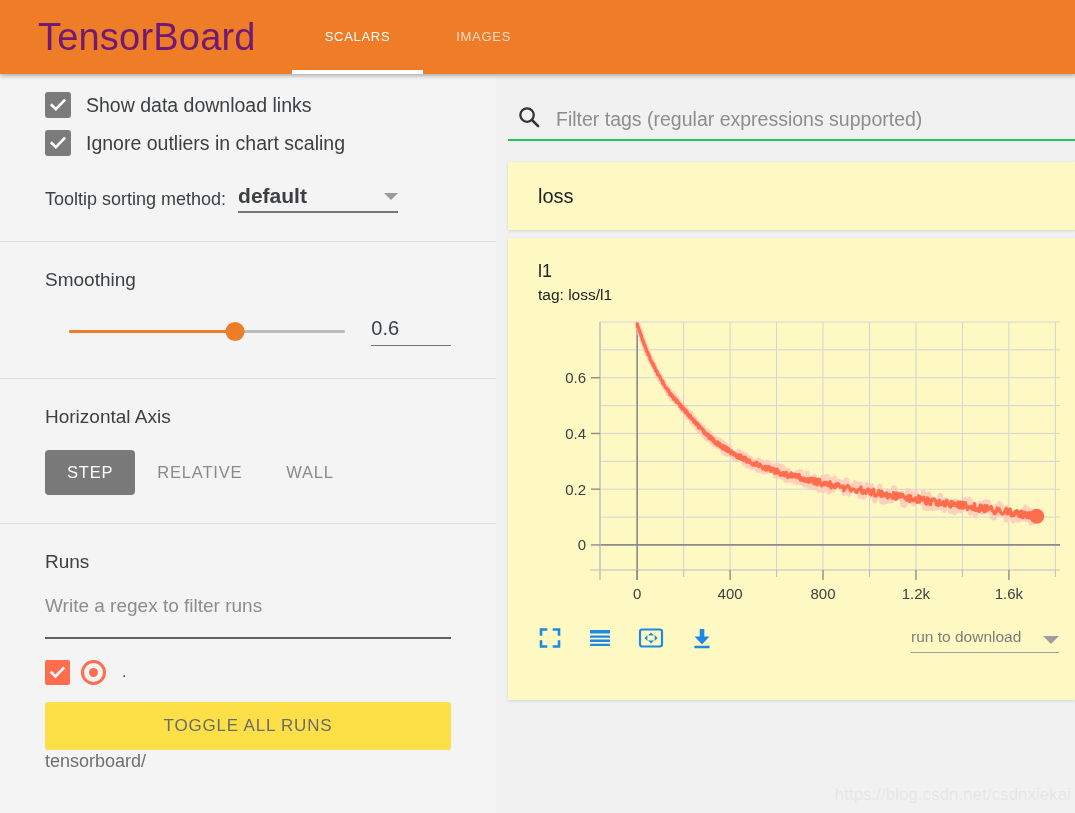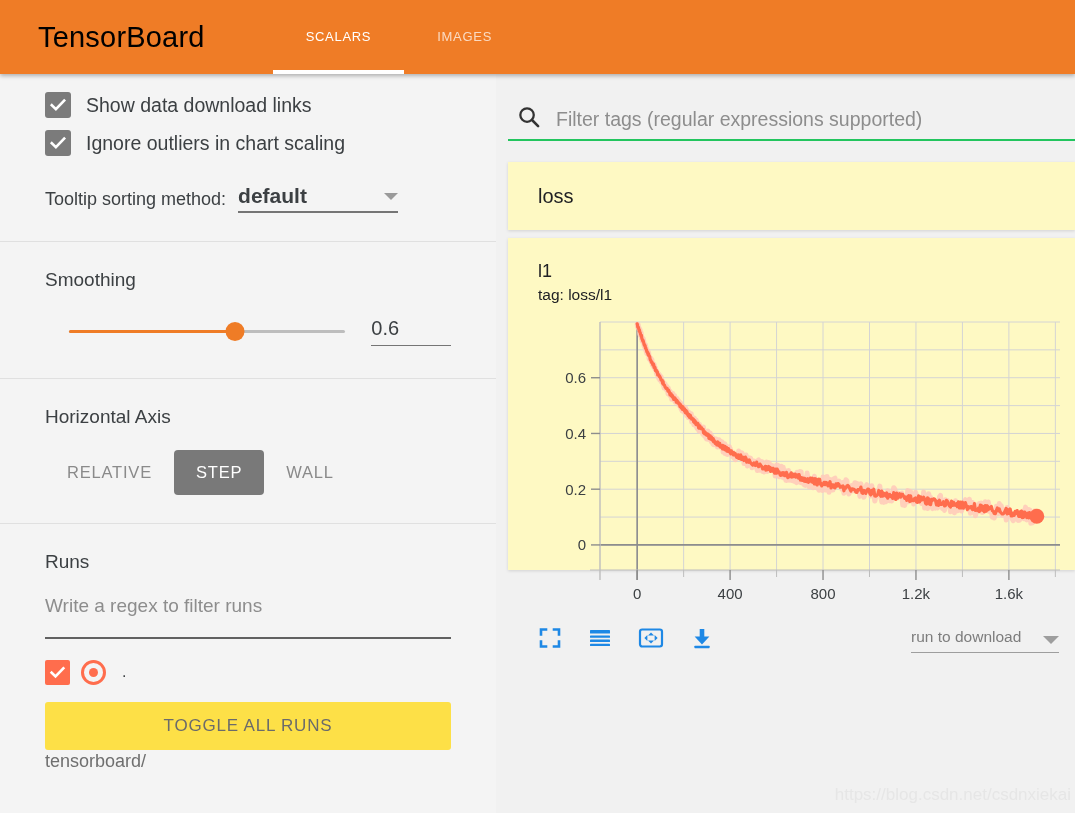--- a/index.html
+++ b/index.html
@@ -23,11 +23,11 @@
     z-index: 30;
   }
   #brand {
-    color: #000000;
-    font-size: 29px;
+    color: #701a75;
+    font-size: 38px;
     letter-spacing: 0.2px;
     margin-left: 38px;
-    margin-right: 68px;
+    margin-right: 36px;
     font-weight: 400;
     white-space: nowrap;
   }

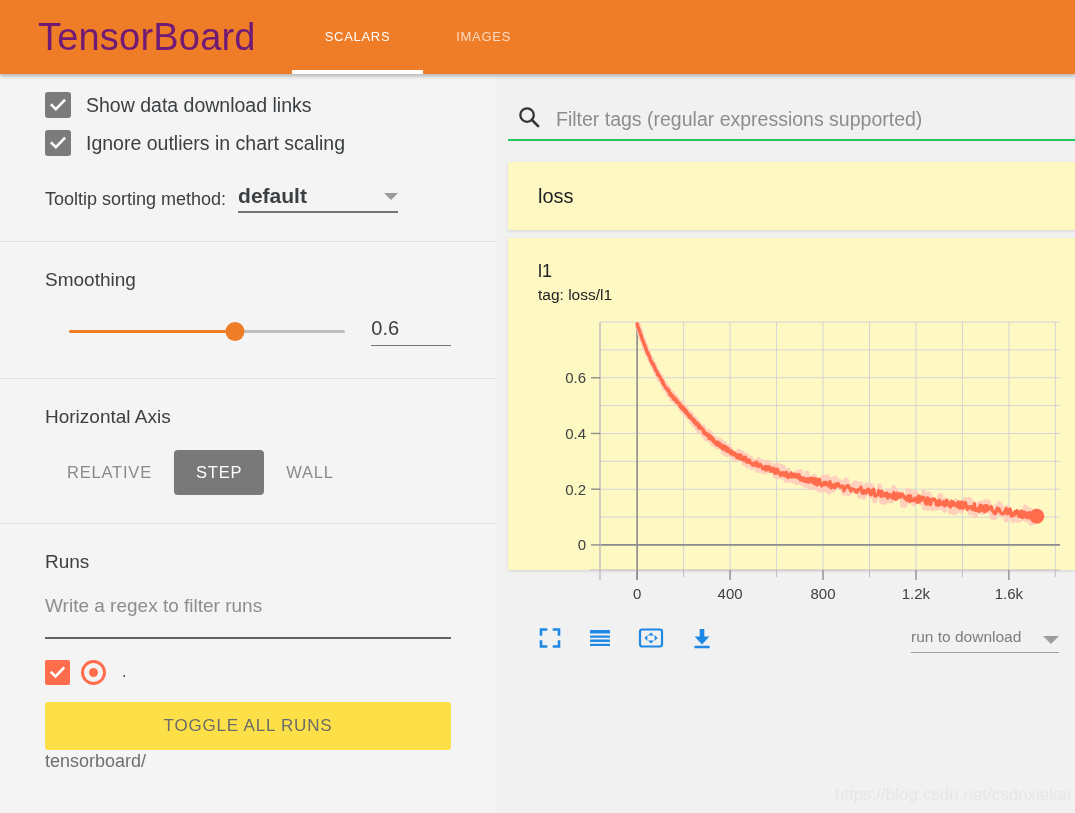--- a/index.html
+++ b/index.html
@@ -290,7 +290,7 @@
 
   #chart-card {
     margin-top: 8px;
-    height: 332px;
+    height: 462px;
     padding: 22px 0 0 30px;
     position: relative;
   }

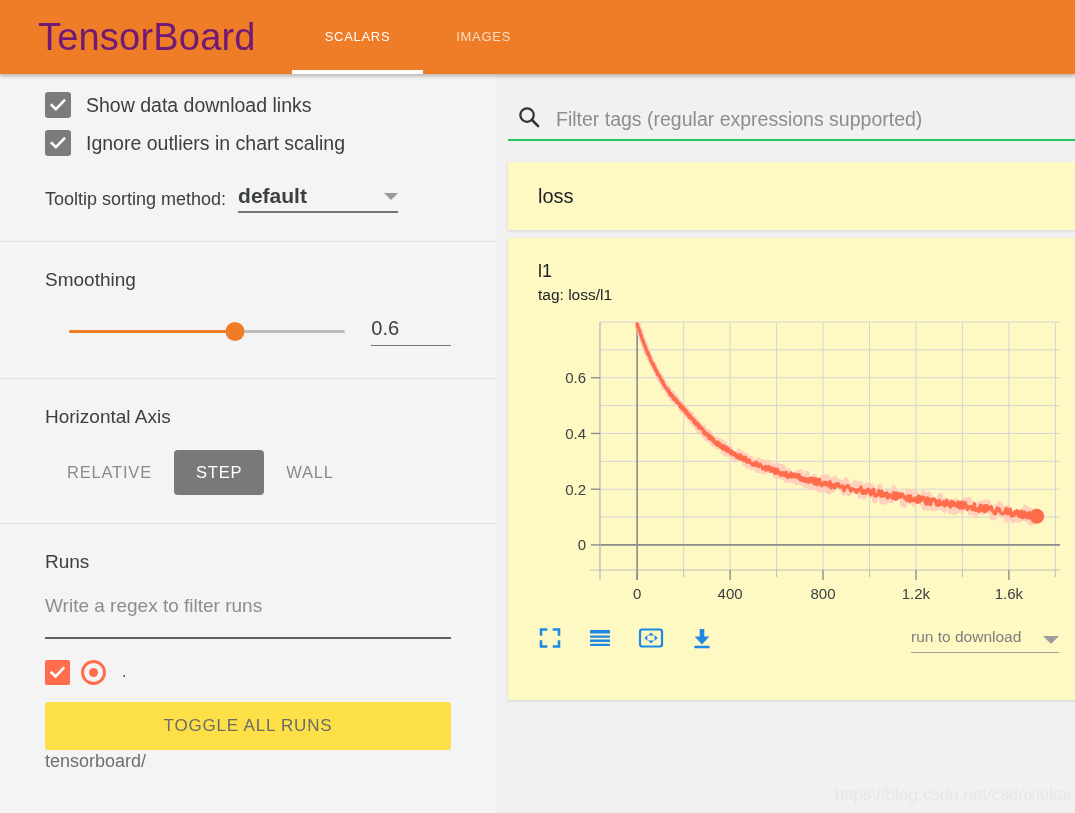--- a/index.html
+++ b/index.html
@@ -397,8 +397,8 @@
     <div class="side-section">
       <div class="side-head">Horizontal Axis</div>
       <div class="axis-btns">
+        <span class="axis-btn active">STEP</span>
         <span class="axis-btn">RELATIVE</span>
-        <span class="axis-btn active">STEP</span>
         <span class="axis-btn">WALL</span>
       </div>
     </div>

